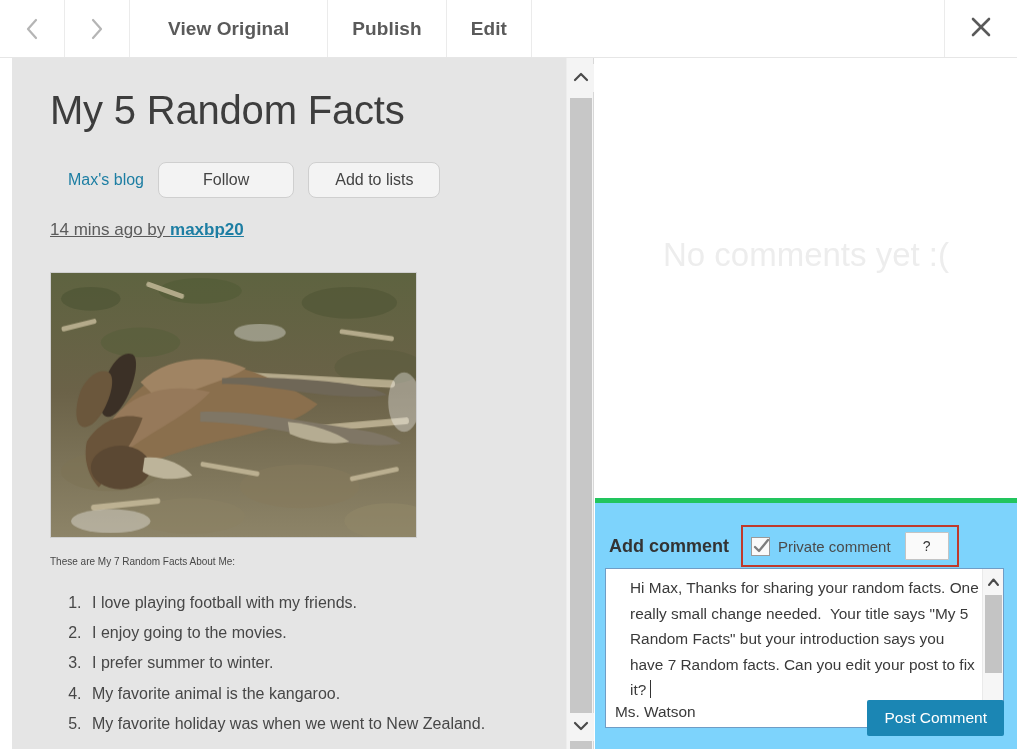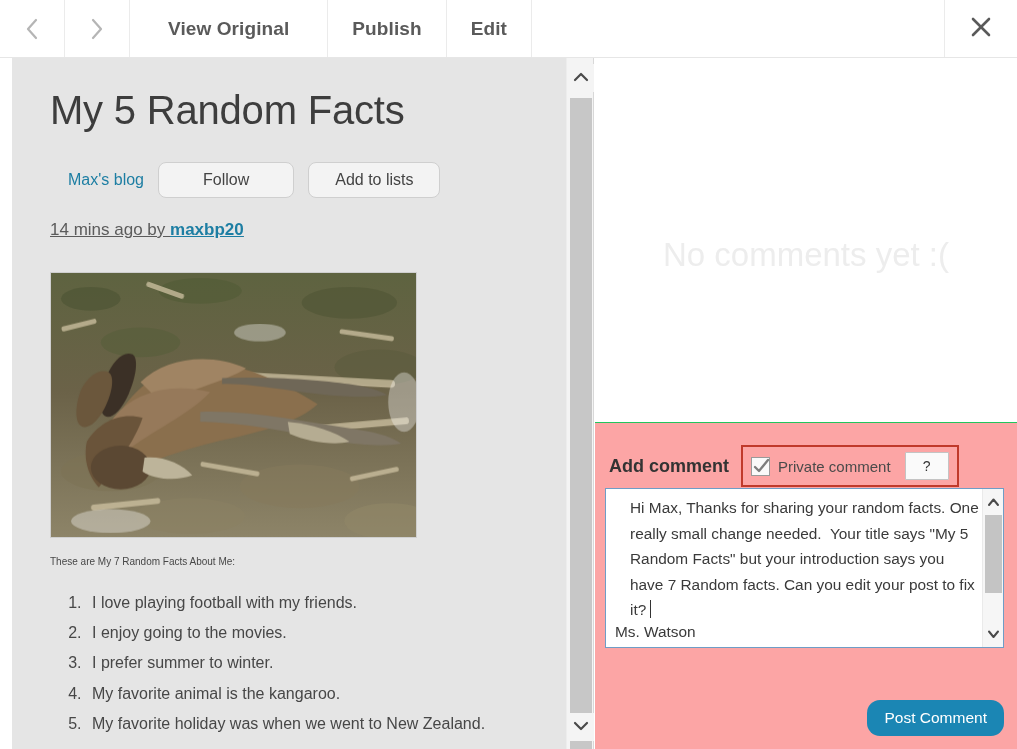--- a/index.html
+++ b/index.html
@@ -158,9 +158,9 @@
   }
   .add-area {
     position: absolute; left: 0; bottom: 0;
-    width: 422px; height: 327px;
-    background: #fca5a5;
-    border-top: 1px solid #22c55e;
+    width: 422px; height: 251px;
+    background: #7dd3fc;
+    border-top: 5px solid #22c55e;
   }
   .add-head {
     position: absolute; left: 14px; top: 22px;

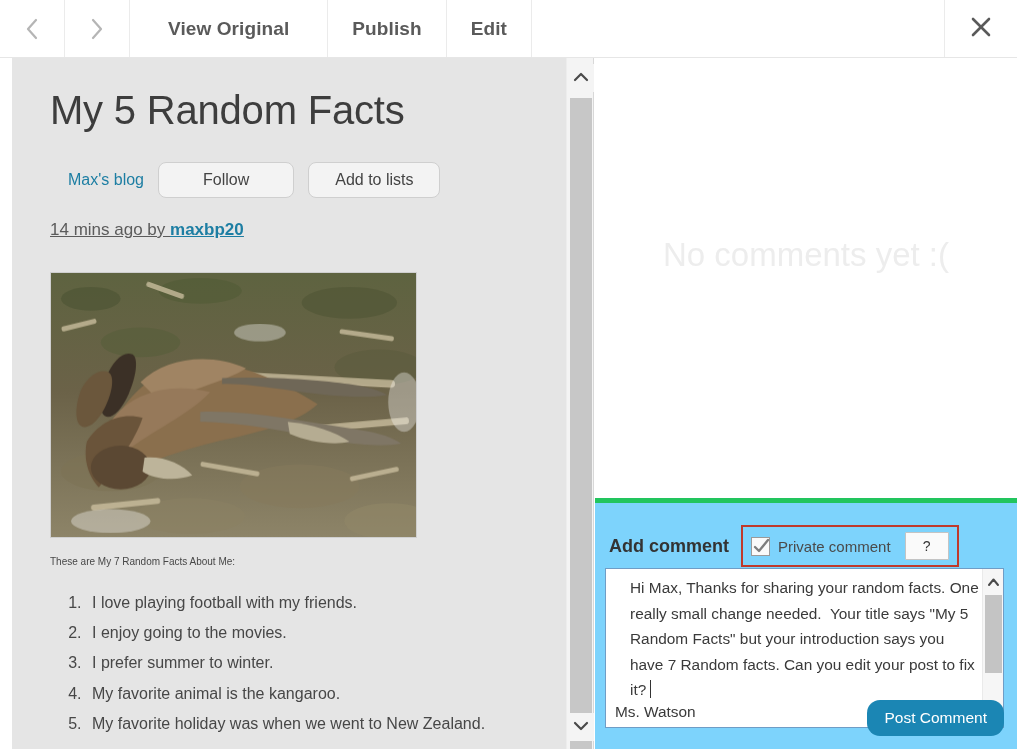--- a/index.html
+++ b/index.html
@@ -245,7 +245,7 @@
     color: #ffffff;
     font-size: 15.5px;
     border: none;
-    border-radius: 13px;
+    border-radius: 2px;
     padding: 9px 17px;
     cursor: pointer;
     font-family: "Liberation Sans", sans-serif;

